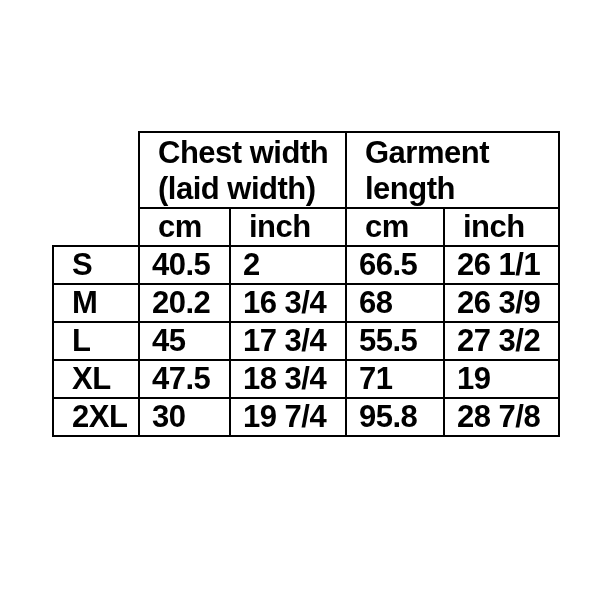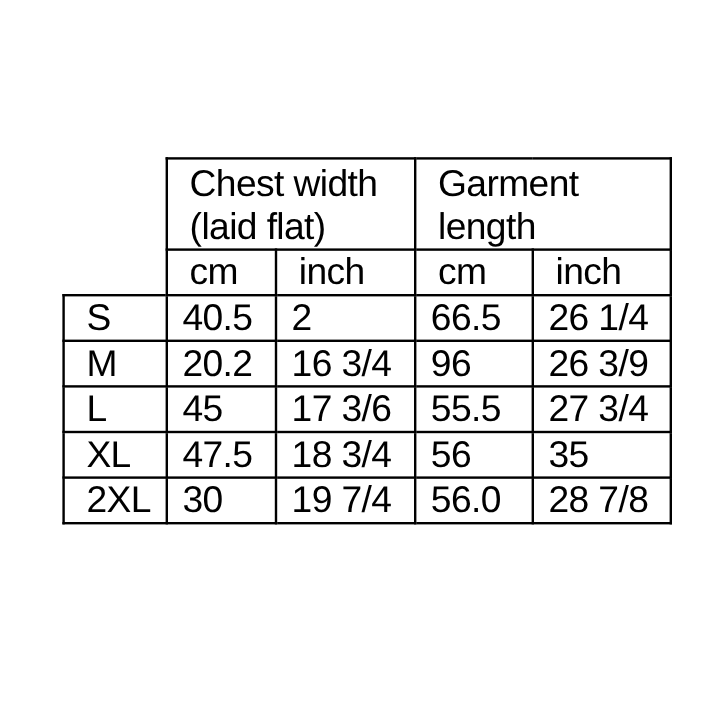--- a/index.html
+++ b/index.html
@@ -34,7 +34,7 @@
     white-space: nowrap;
     color: #000000;
   }
-  .size-table th { font-weight: 400; padding-left: 18px; }
+  .size-table th { font-weight: 700; padding-left: 18px; }
   .size-table td.blank {
     border: none;
     background: transparent;

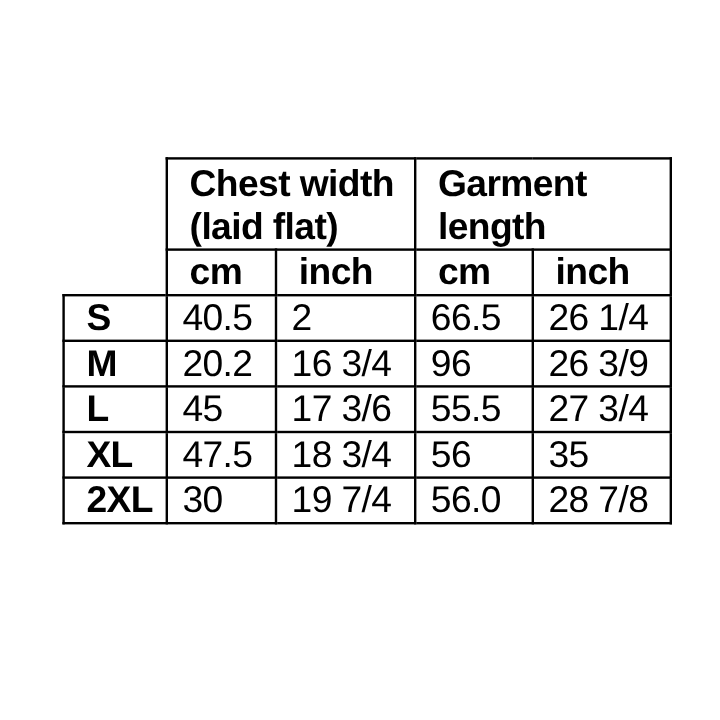--- a/index.html
+++ b/index.html
@@ -67,7 +67,7 @@
       <td class="blank" rowspan="2"></td>
       <th class="group" colspan="2">
         <span class="hl">Chest width</span>
-        <span class="hl">(laid flat)</span>
+        <span class="hl">(laid width)</span>
       </th>
       <th class="group" colspan="2">
         <span class="hl">Garment</span>

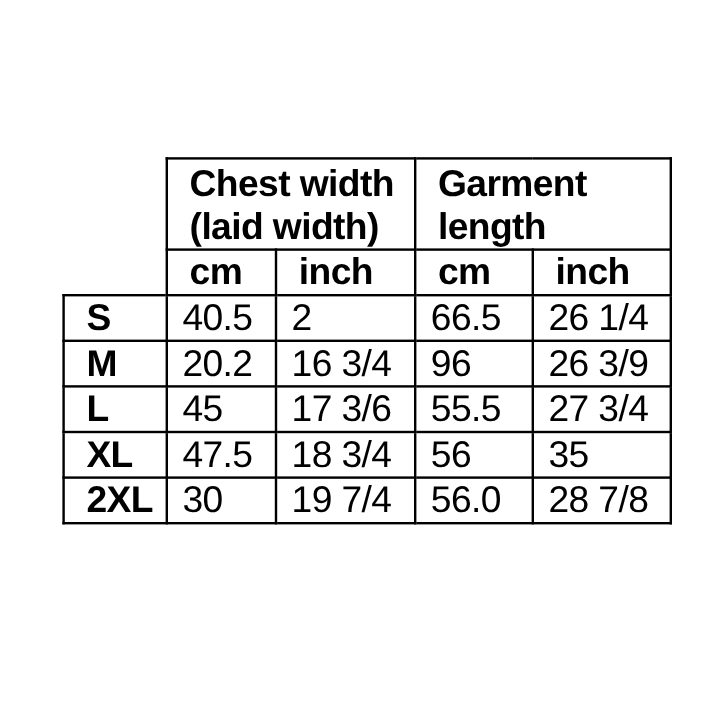--- a/index.html
+++ b/index.html
@@ -26,7 +26,7 @@
   .size-table td, .size-table th {
     border: 2px solid #000000;
     font-size: 31px;
-    font-weight: 400;
+    font-weight: 700;
     letter-spacing: -0.5px;
     text-align: left;
     vertical-align: middle;

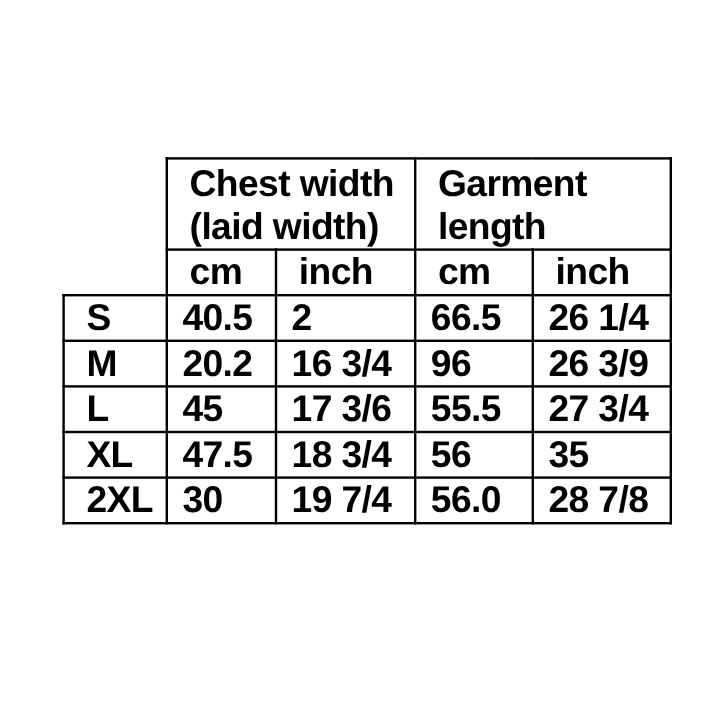--- a/index.html
+++ b/index.html
@@ -85,7 +85,7 @@
       <td>40.5</td>
       <td>2</td>
       <td>66.5</td>
-      <td>26 1/4</td>
+      <td>26 1/1</td>
     </tr>
     <tr class="data-row">
       <th>M</th>

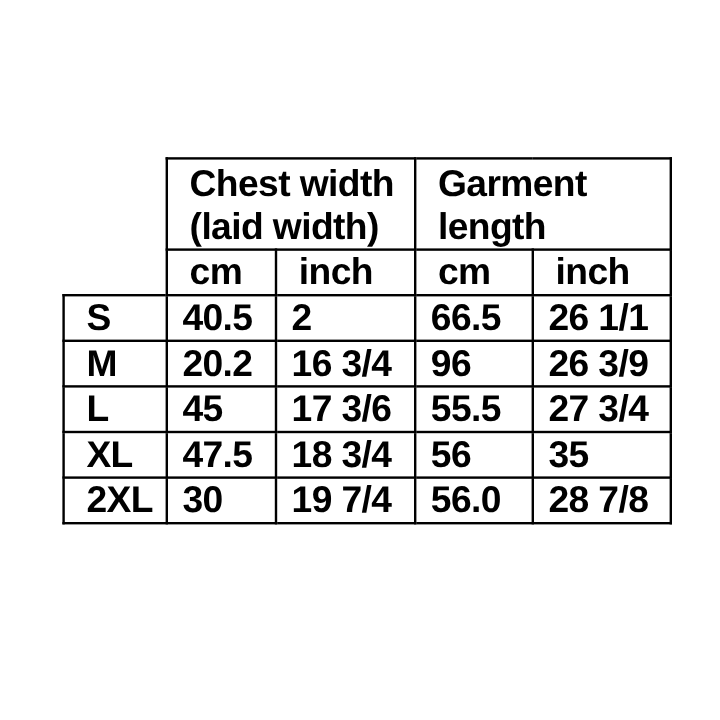--- a/index.html
+++ b/index.html
@@ -91,7 +91,7 @@
       <th>M</th>
       <td>20.2</td>
       <td>16 3/4</td>
-      <td>96</td>
+      <td>68</td>
       <td>26 3/9</td>
     </tr>
     <tr class="data-row">

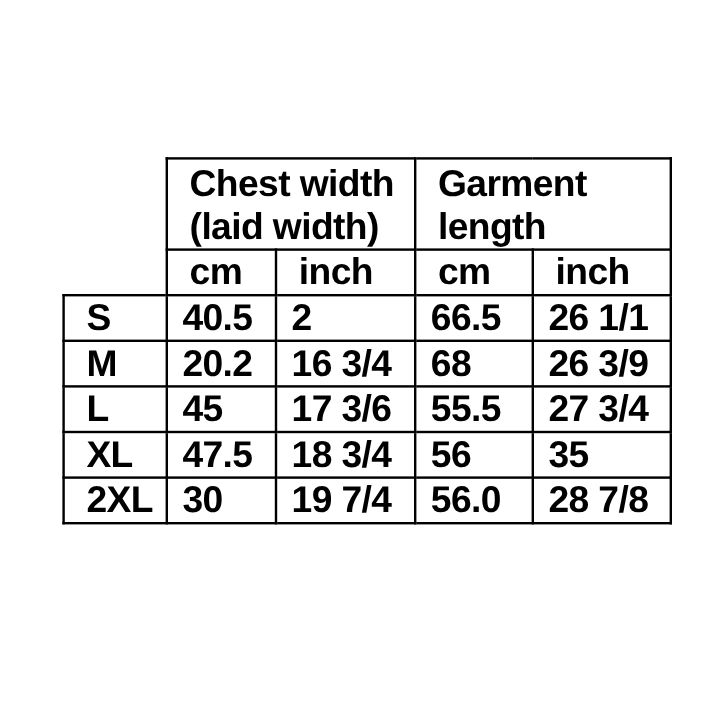--- a/index.html
+++ b/index.html
@@ -97,7 +97,7 @@
     <tr class="data-row">
       <th>L</th>
       <td>45</td>
-      <td>17 3/6</td>
+      <td>17 3/4</td>
       <td>55.5</td>
       <td>27 3/4</td>
     </tr>

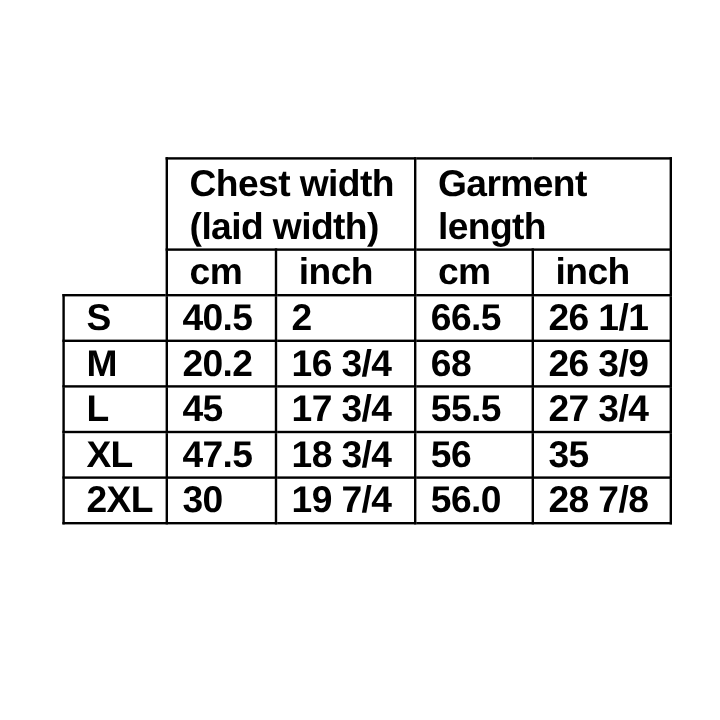--- a/index.html
+++ b/index.html
@@ -99,7 +99,7 @@
       <td>45</td>
       <td>17 3/4</td>
       <td>55.5</td>
-      <td>27 3/4</td>
+      <td>27 3/2</td>
     </tr>
     <tr class="data-row">
       <th>XL</th>

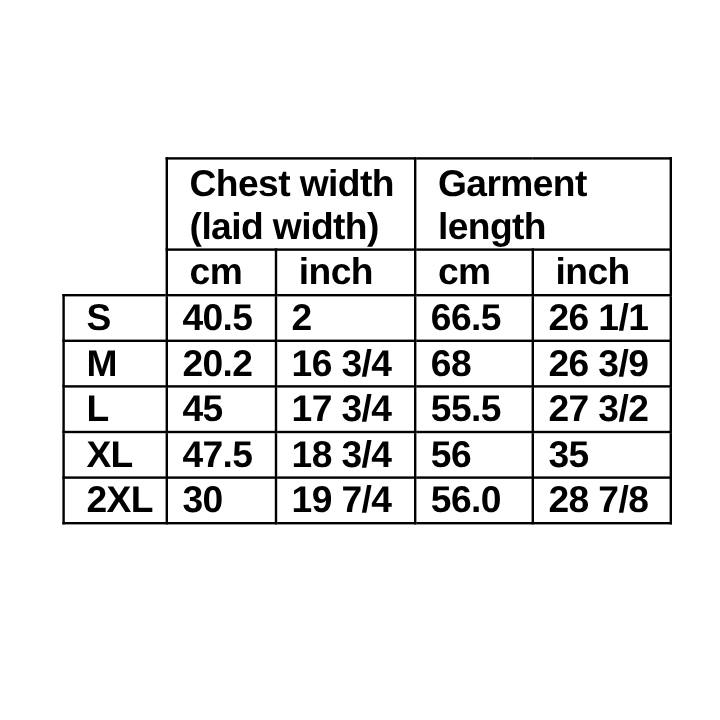--- a/index.html
+++ b/index.html
@@ -105,7 +105,7 @@
       <th>XL</th>
       <td>47.5</td>
       <td>18 3/4</td>
-      <td>56</td>
+      <td>71</td>
       <td>35</td>
     </tr>
     <tr class="data-row">

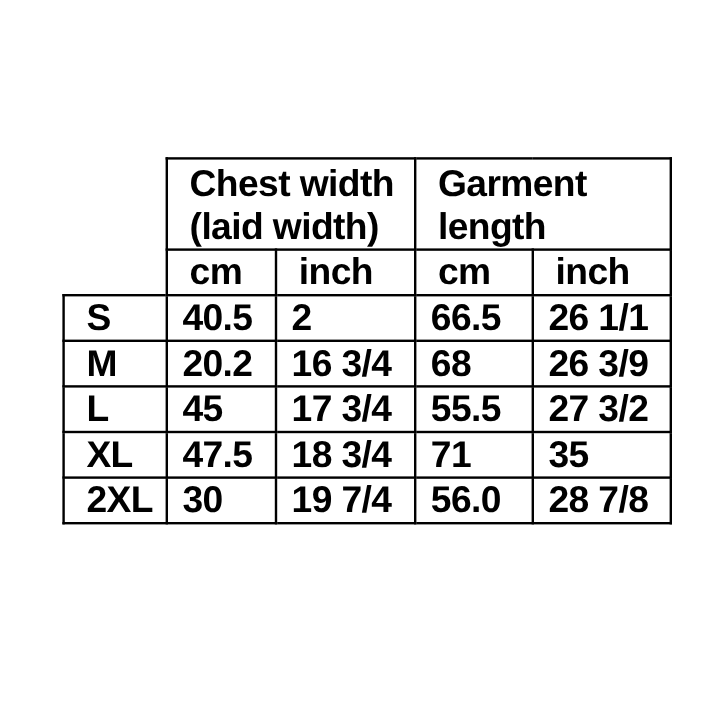--- a/index.html
+++ b/index.html
@@ -106,7 +106,7 @@
       <td>47.5</td>
       <td>18 3/4</td>
       <td>71</td>
-      <td>35</td>
+      <td>19</td>
     </tr>
     <tr class="data-row">
       <th>2XL</th>

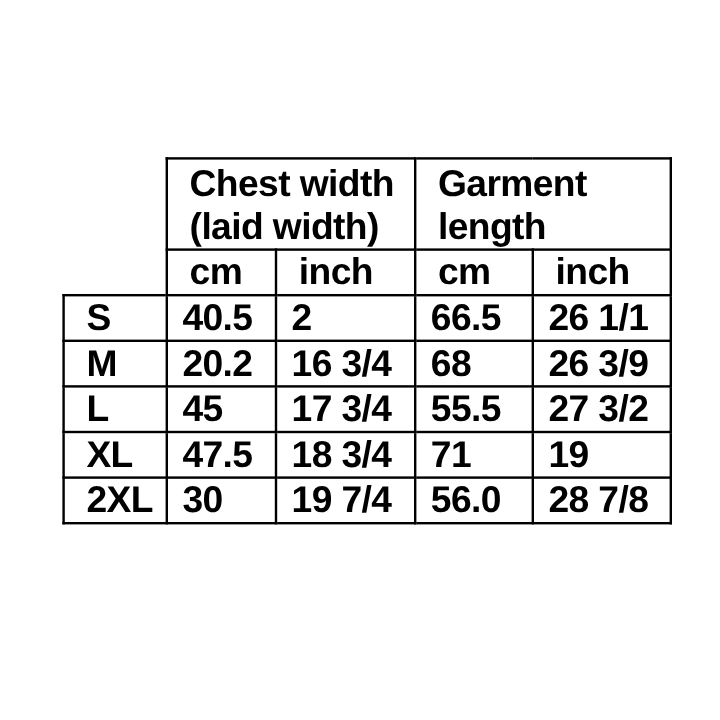--- a/index.html
+++ b/index.html
@@ -112,7 +112,7 @@
       <th>2XL</th>
       <td>30</td>
       <td>19 7/4</td>
-      <td>56.0</td>
+      <td>95.8</td>
       <td>28 7/8</td>
     </tr>
   </tbody>

